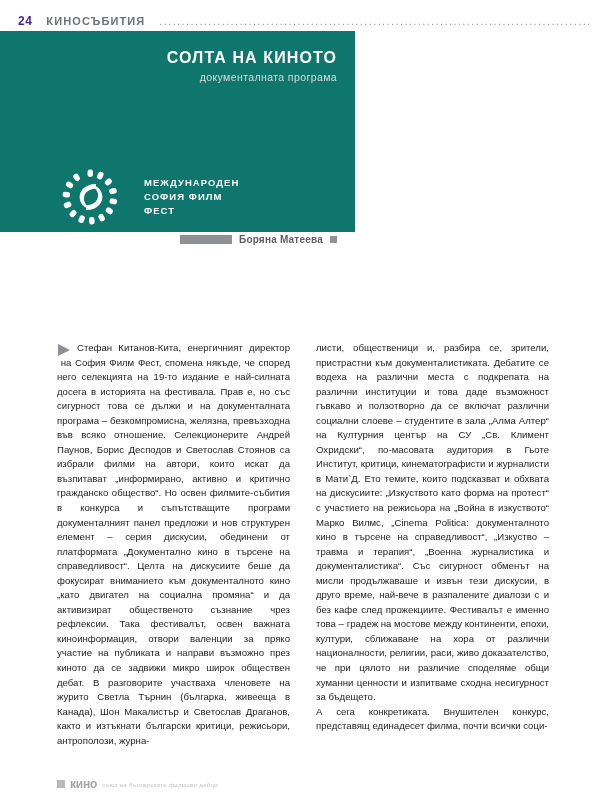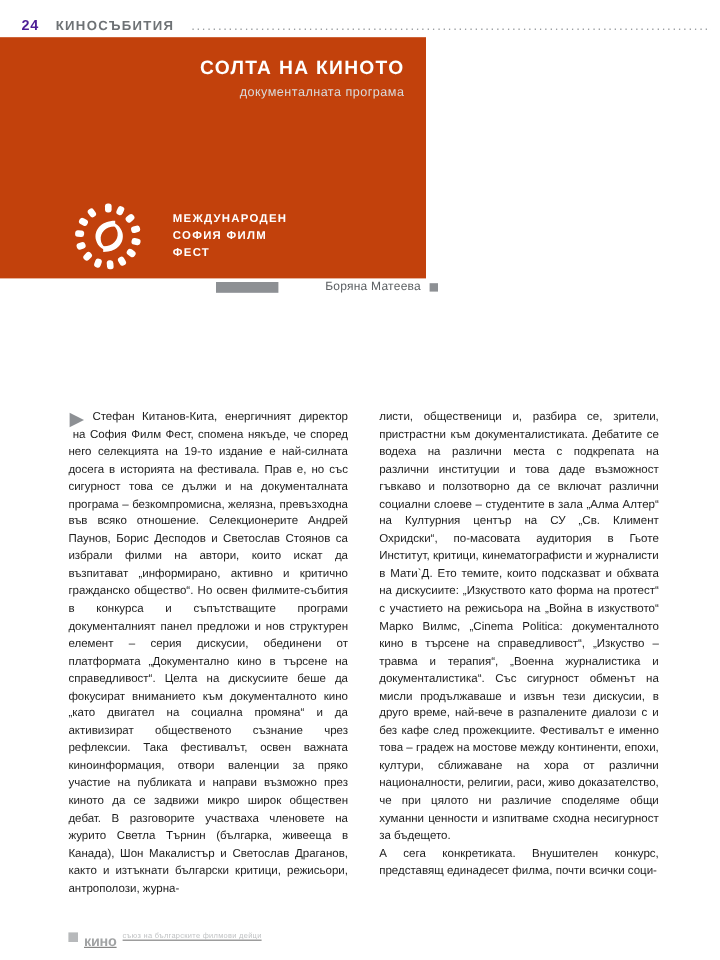--- a/index.html
+++ b/index.html
@@ -58,7 +58,7 @@
     top: 31px;
     width: 355px;
     height: 201px;
-    background: #c2410c;
+    background: #0f766e;
   }
   .hero-title {
     position: absolute;

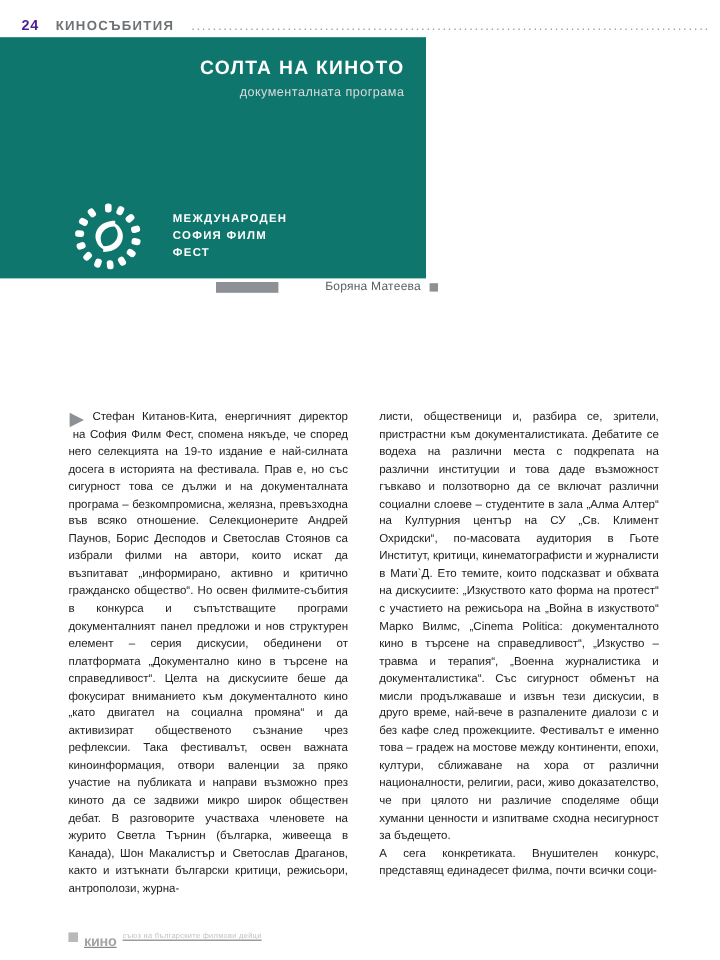--- a/index.html
+++ b/index.html
@@ -122,10 +122,9 @@
   }
   .byline-name {
     font-size: 10px;
-    font-weight: normal;
+    font-weight: bold;
     color: #5d6164;
     letter-spacing: 0.2px;
-    margin-left: 32px;
   }
   .byline-sq {
     width: 7px;

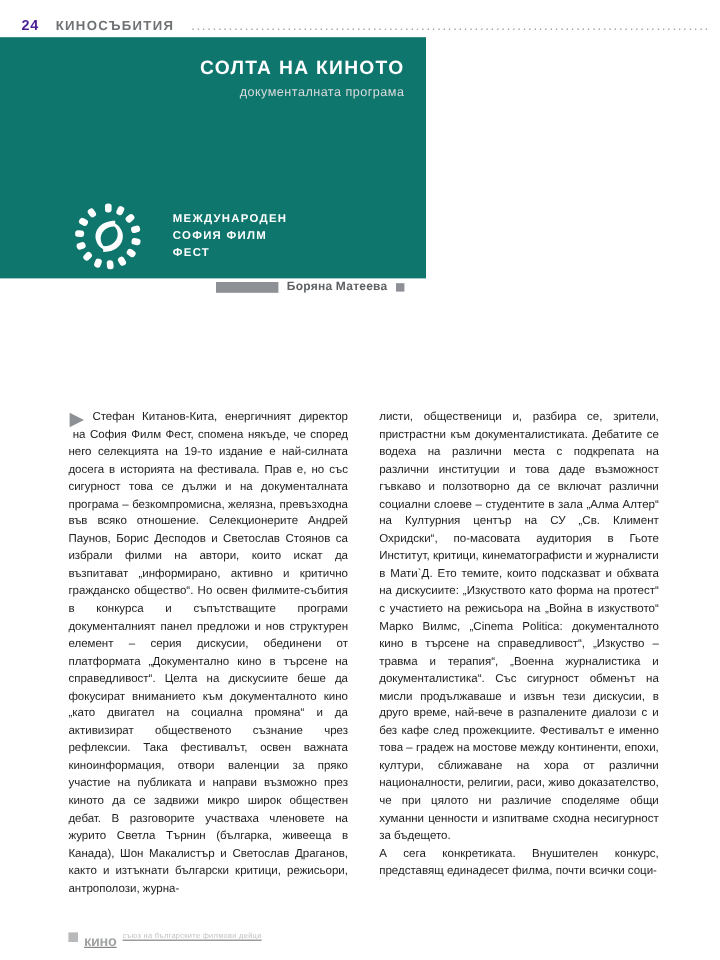--- a/index.html
+++ b/index.html
@@ -168,10 +168,9 @@
     left: 57px;
     bottom: 9px;
     display: flex;
-    align-items: flex-start;
+    align-items: center;
     gap: 5px;
     opacity: 0.55;
-    text-decoration: underline;
   }
   .footer-sq {
     width: 8px;

